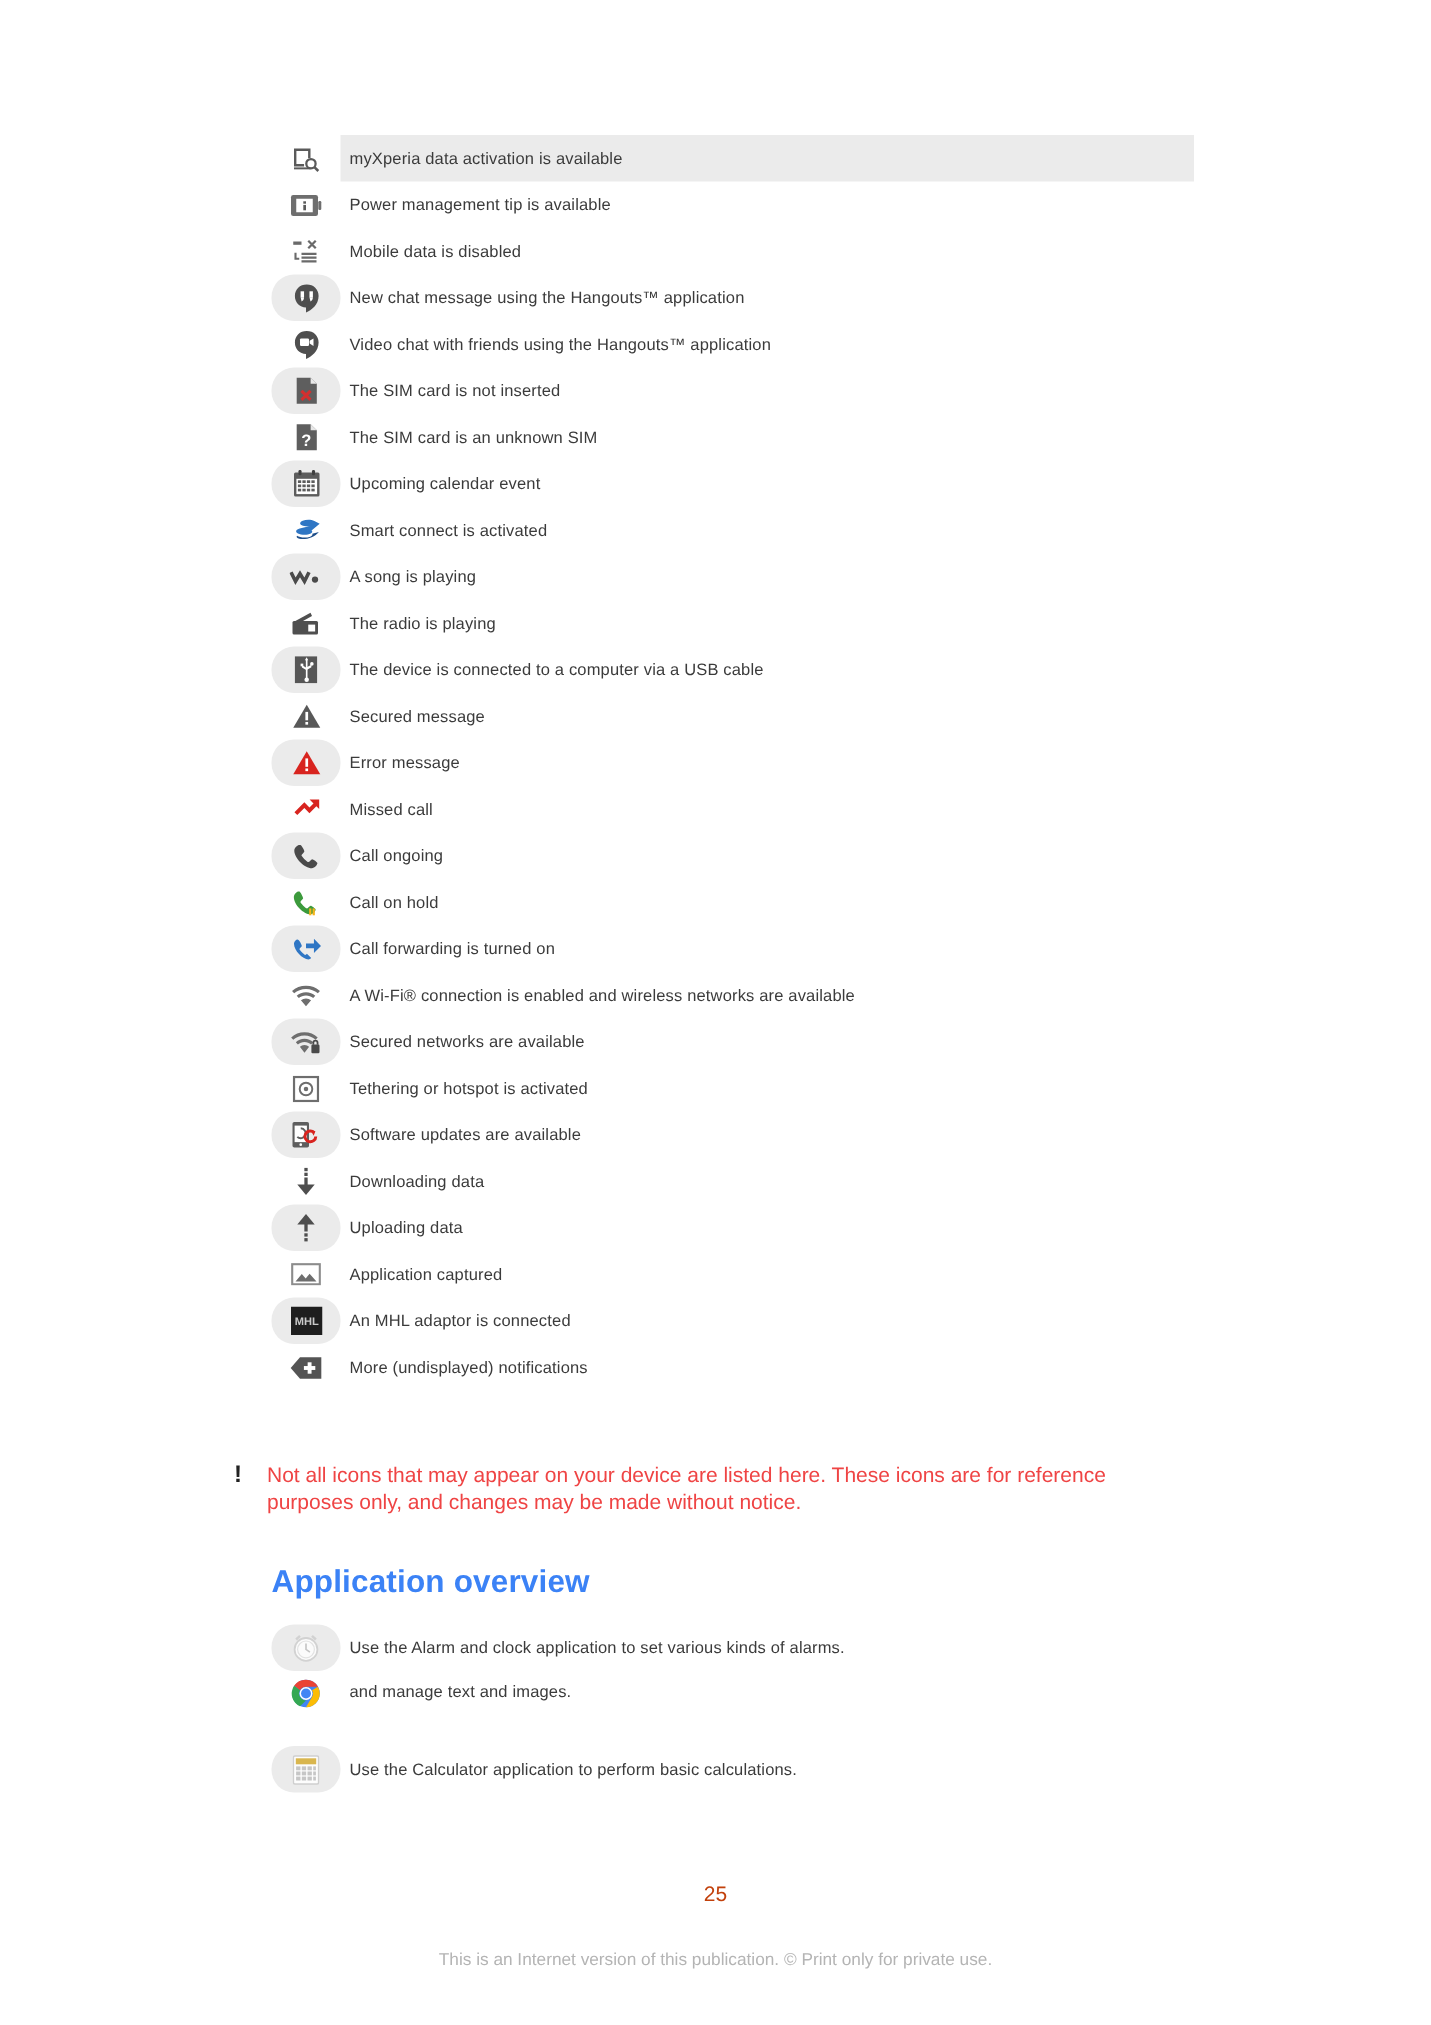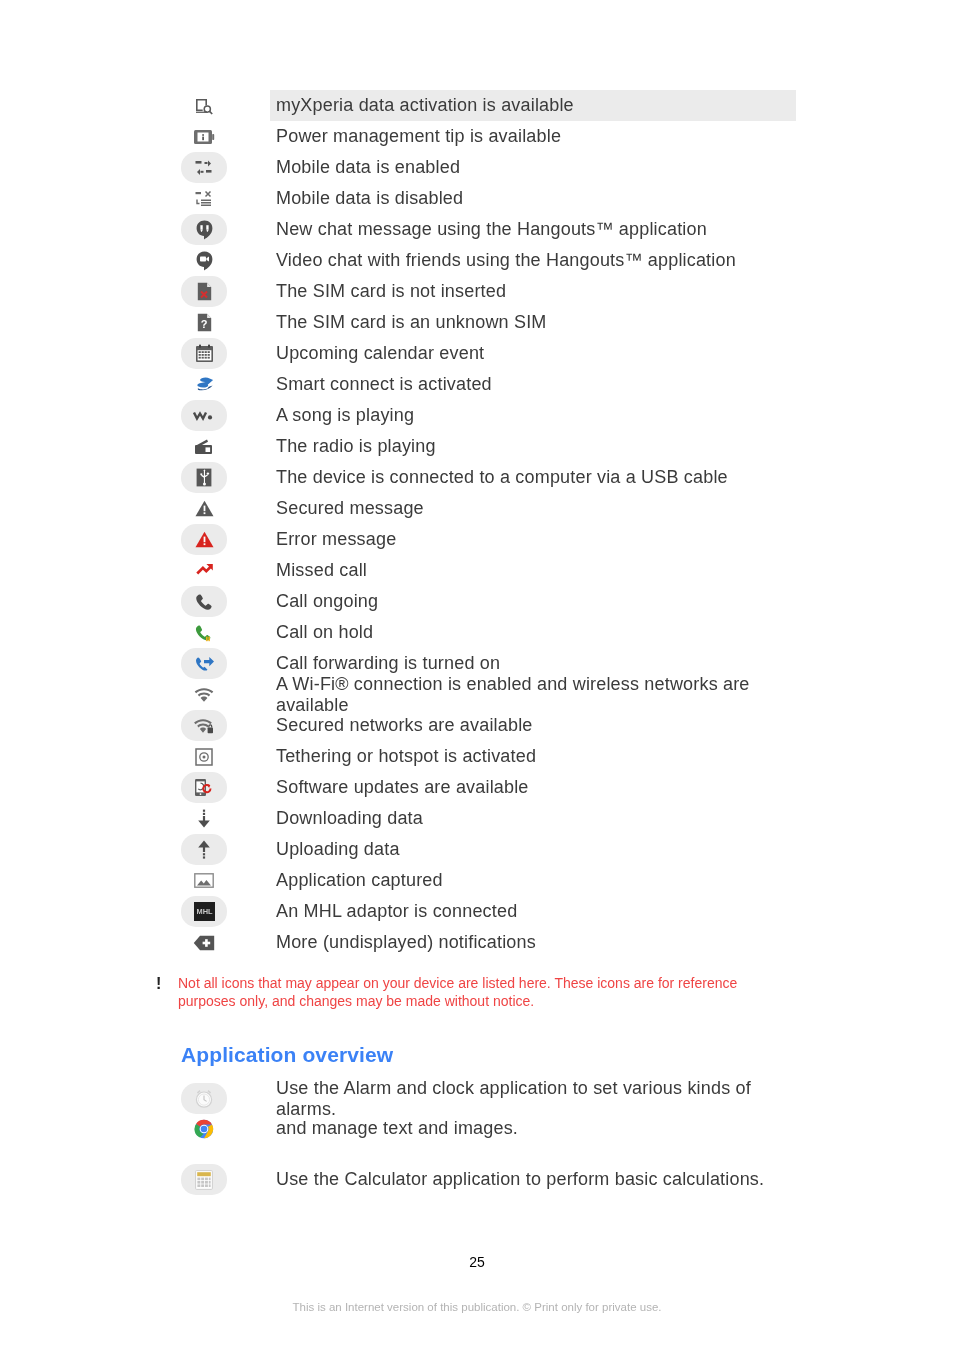--- a/index.html
+++ b/index.html
@@ -43,10 +43,9 @@
     align-items: center;
     padding-left: 6px;
     box-sizing: border-box;
-    font-size: 18px;
+    font-size: 11px;
     color: #3b3b3b;
     letter-spacing: 0.01em;
-    margin-left: 43px;
   }
   
   .irow.stripe-full .tcell { background: #ebebeb; }

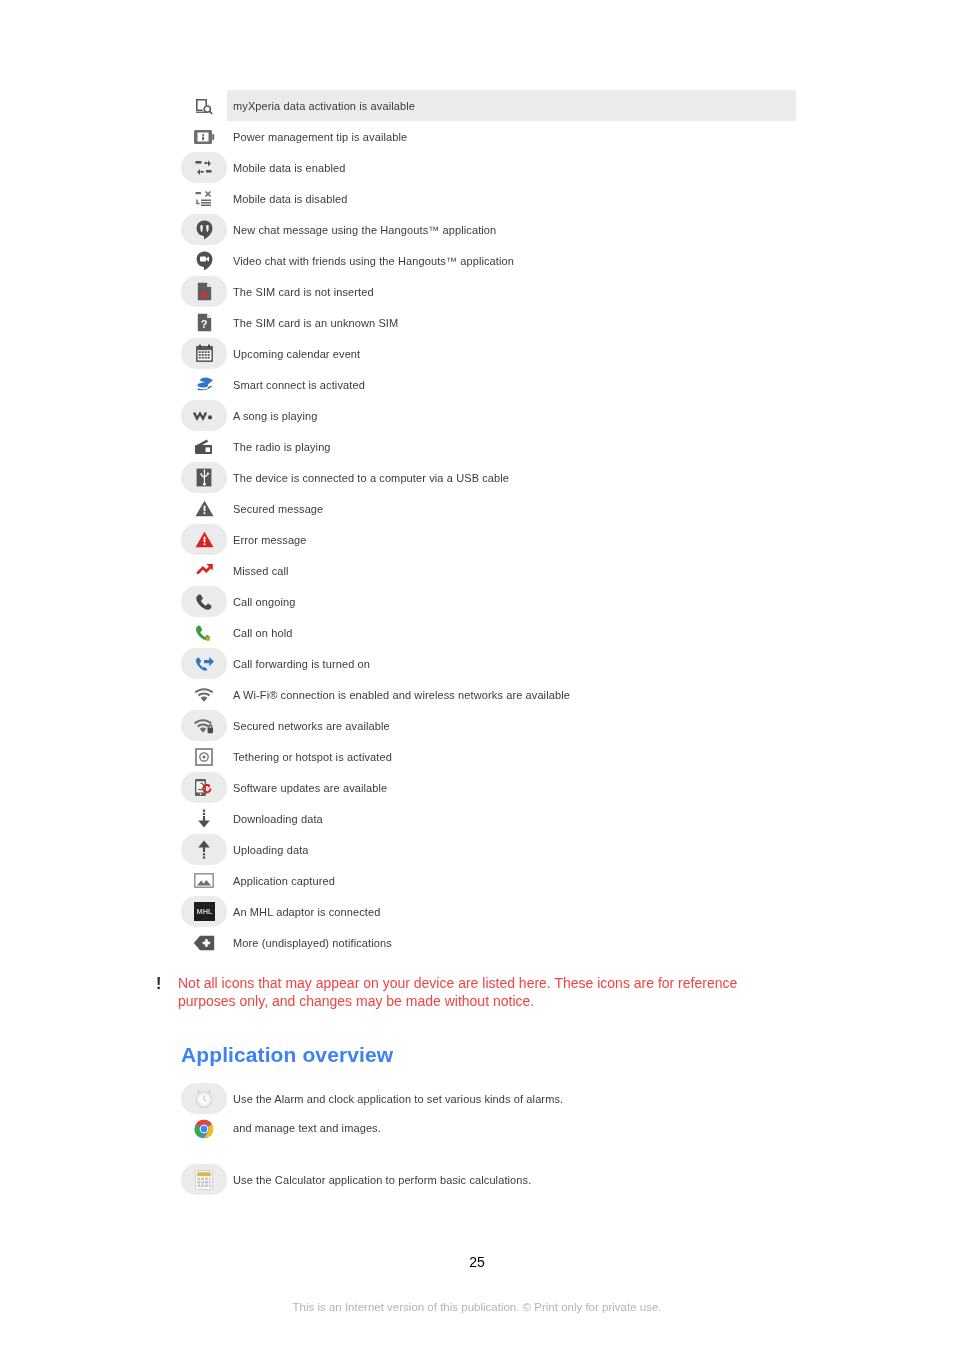--- a/index.html
+++ b/index.html
@@ -152,19 +152,6 @@
     <div class="tcell">Power management tip is available</div>
   </div>
 
-  <div class="irow stripe-icon">
-    <div class="icell">
-      <svg class="ic" width="18" height="18" viewBox="0 0 18 18">
-        <rect x="0.5" y="2" width="6" height="2.6" fill="#555"></rect>
-        <path d="M13 1.5l3 3-3 3z" fill="#555"></path>
-        <rect x="9.5" y="3" width="3" height="2" fill="#555"></rect>
-        <path d="M5 10l-3 3 3 3z" fill="#555"></path>
-        <rect x="5.5" y="11.8" width="3" height="2" fill="#555"></rect>
-        <rect x="11" y="11" width="5.5" height="2.6" fill="#555"></rect>
-      </svg>
-    </div>
-    <div class="tcell">Mobile data is enabled</div>
-  </div>
 
   <div class="irow">
     <div class="icell">

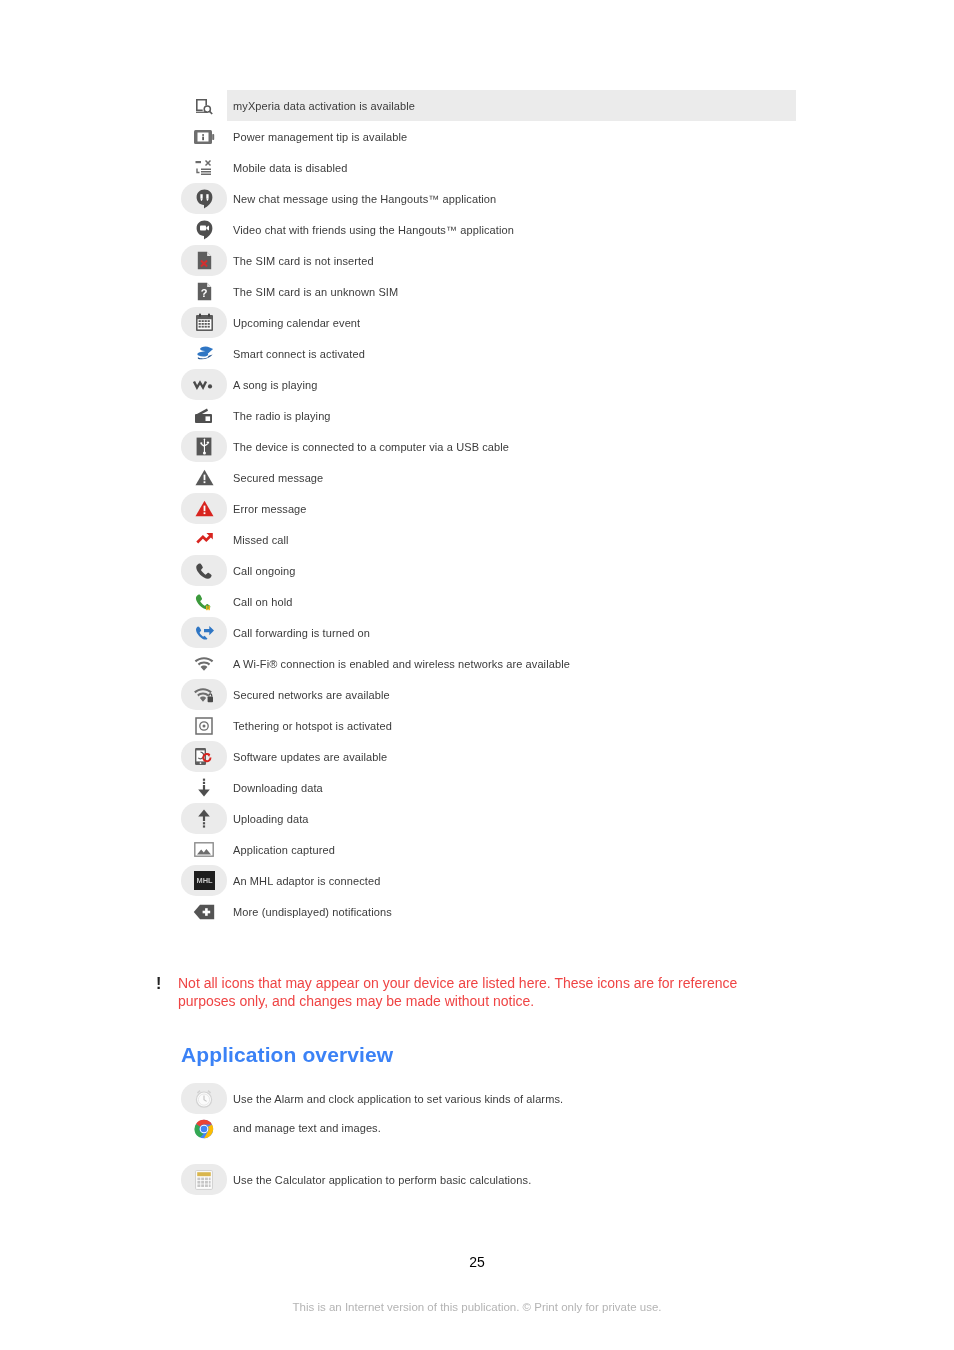--- a/index.html
+++ b/index.html
@@ -110,7 +110,7 @@
     top: 1254px;
     text-align: center;
     font-size: 14px;
-    color: #000000;
+    color: #c2410c;
   }
   .footer-note {
     position: absolute;

